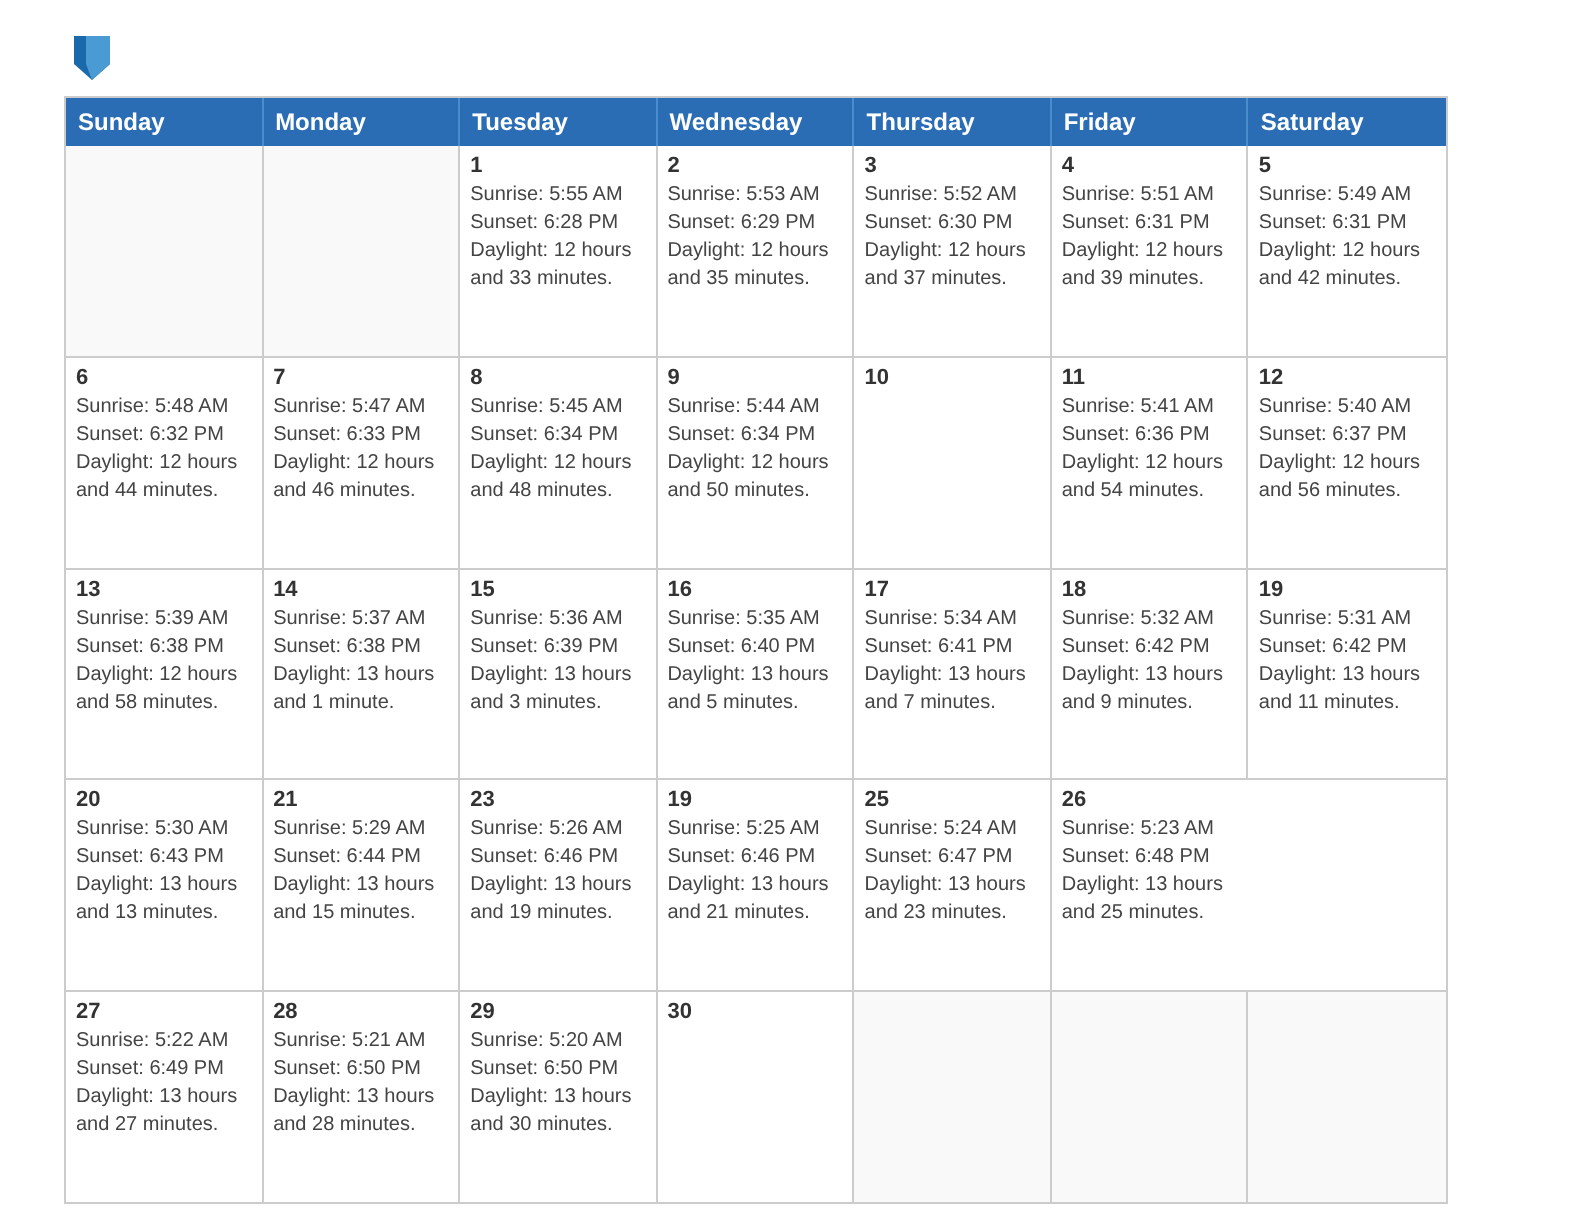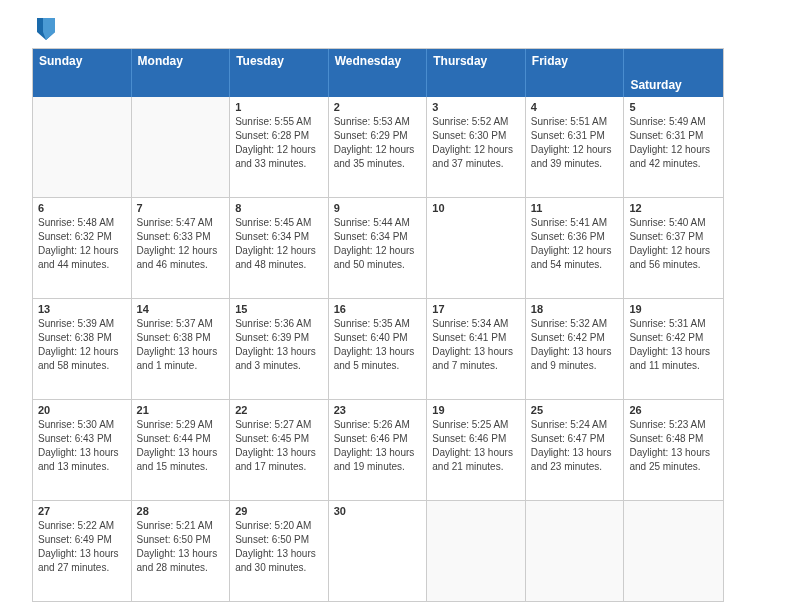--- a/index.html
+++ b/index.html
@@ -79,7 +79,7 @@
       border-right: 1px solid #4a8dcf;
       text-align: left;
     }
-    .cal-header-cell:last-child { border-right: none; margin-top: 24px; }
+    .cal-header-cell:last-child { border-right: none; }
     .cal-body {
       flex: 1;
       display: flex;

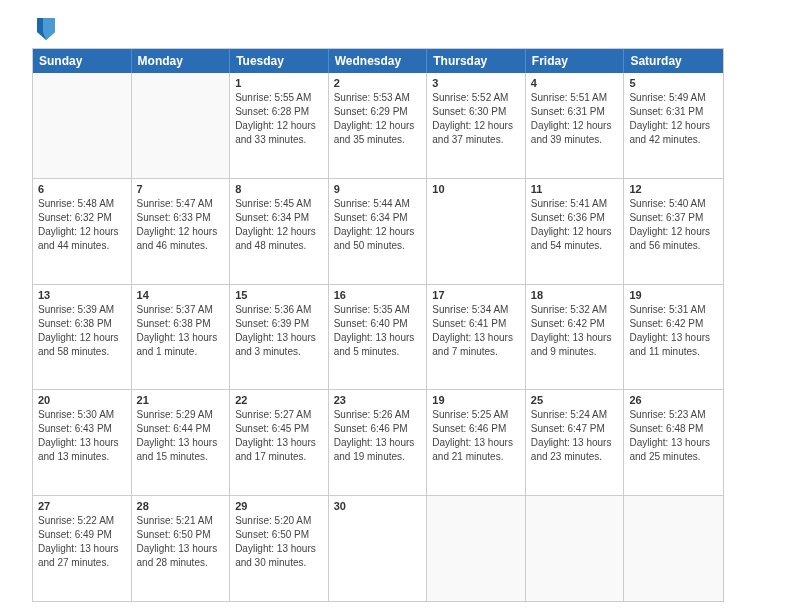--- a/index.html
+++ b/index.html
@@ -238,10 +238,6 @@
             <div class="sun-info">Sunrise: 5:29 AM<br>Sunset: 6:44 PM<br>Daylight: 13 hours and 15 minutes.</div>
           </div>
           <div class="cal-cell">
-            <div class="day-number">22</div>
-            <div class="sun-info">Sunrise: 5:27 AM<br>Sunset: 6:45 PM<br>Daylight: 13 hours and 17 minutes.</div>
-          </div>
-          <div class="cal-cell">
             <div class="day-number">23</div>
             <div class="sun-info">Sunrise: 5:26 AM<br>Sunset: 6:46 PM<br>Daylight: 13 hours and 19 minutes.</div>
           </div>

